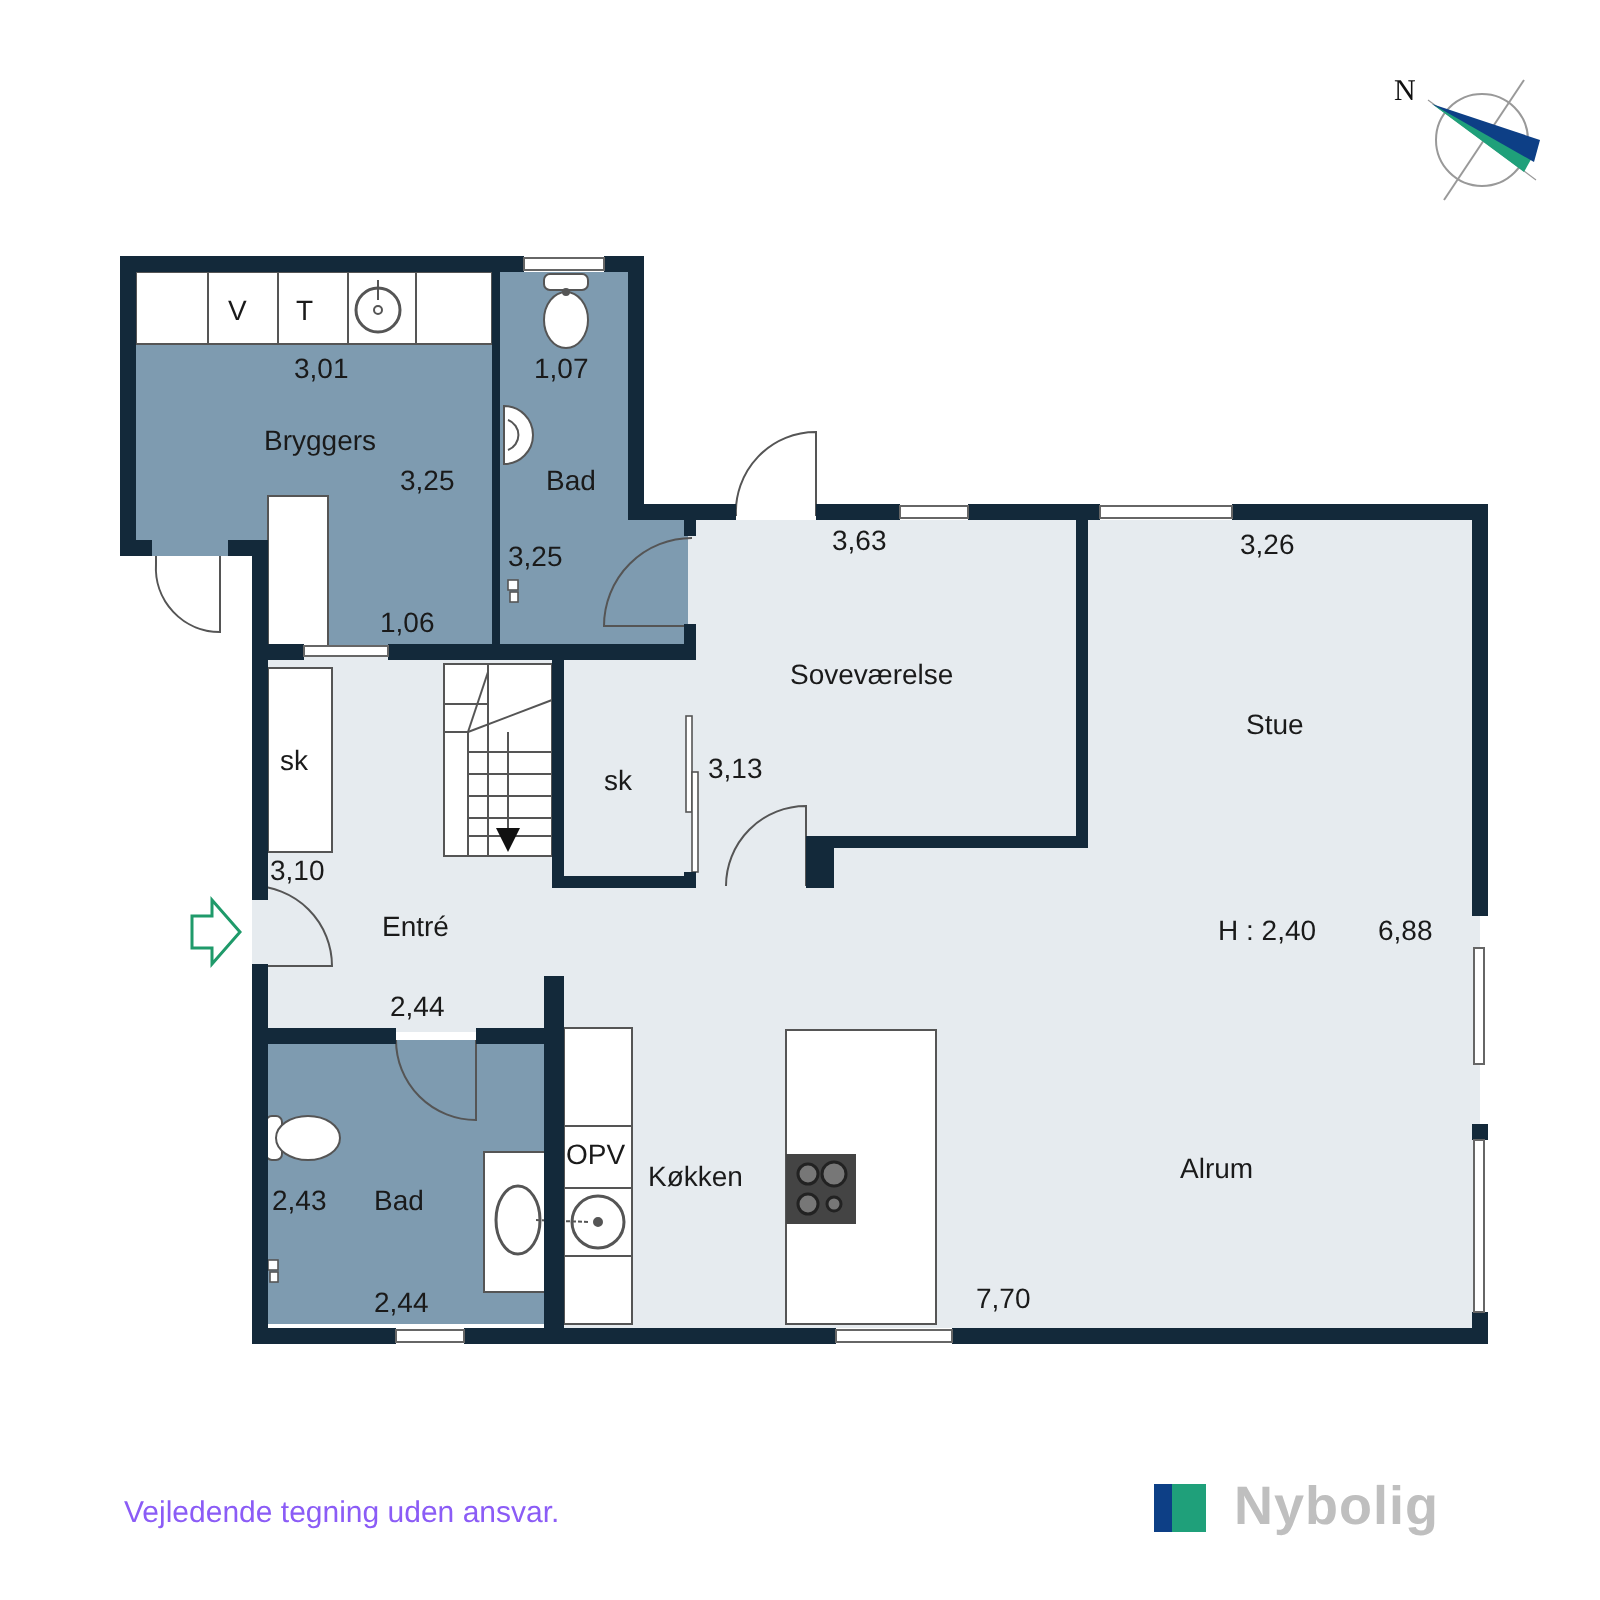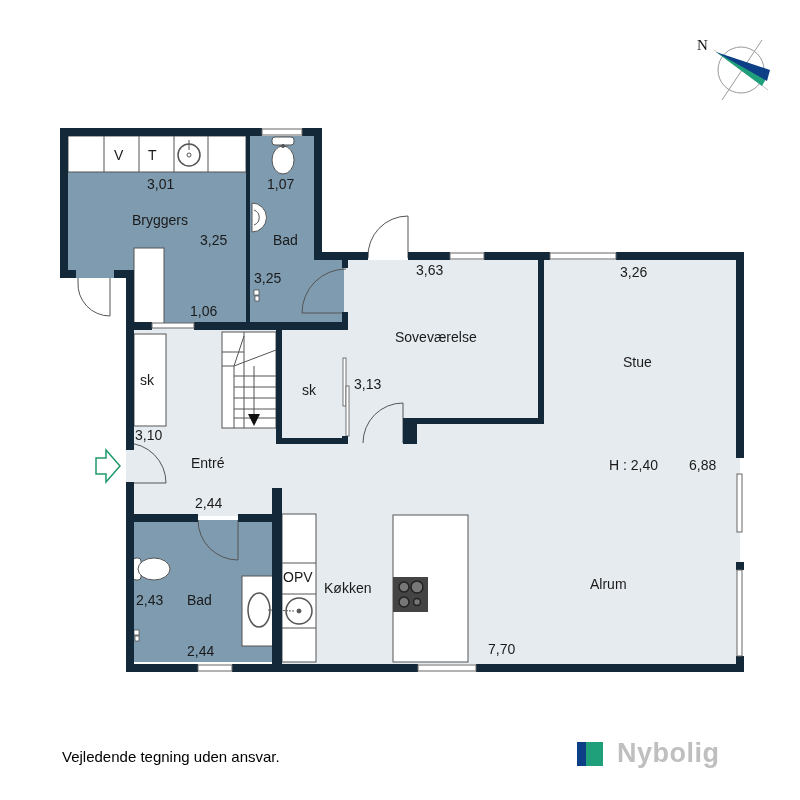--- a/index.html
+++ b/index.html
@@ -6,7 +6,7 @@
   body { width: 800px; height: 800px; position: relative; overflow: hidden; font-family: "Liberation Sans", sans-serif; }
   svg { position: absolute; left: 0; top: 0; }
   .lbl { font-family: "Liberation Sans", sans-serif; font-size: 14px; fill: #1a1a1a; }
-  .disclaimer { position: absolute; left: 62px; top: 748px; font-size: 15px; color: #000000; font-family: "Liberation Sans", sans-serif; }
+  .disclaimer { position: absolute; left: 62px; top: 748px; font-size: 15px; color: #8b5cf6; font-family: "Liberation Sans", sans-serif; }
   .brand { position: absolute; left: 577px; top: 738px; display: flex; align-items: center; }
   .brand-mark { width: 26px; height: 24px; display: flex; }
   .brand-mark .b1 { width: 9px; height: 24px; }

